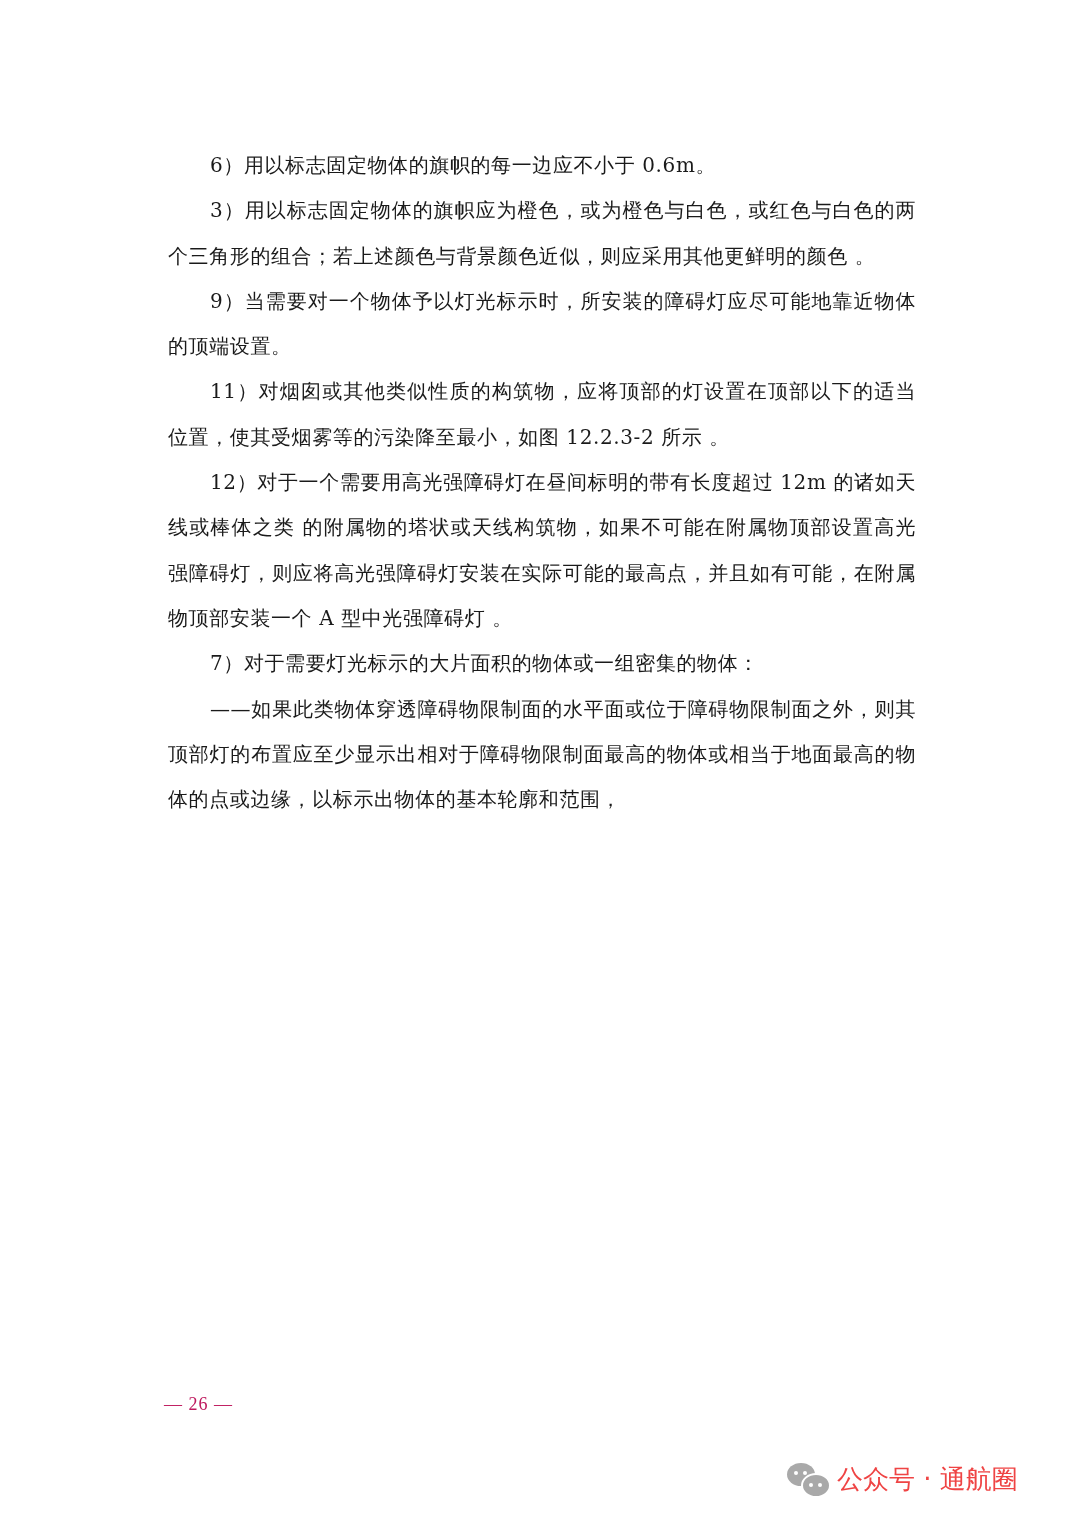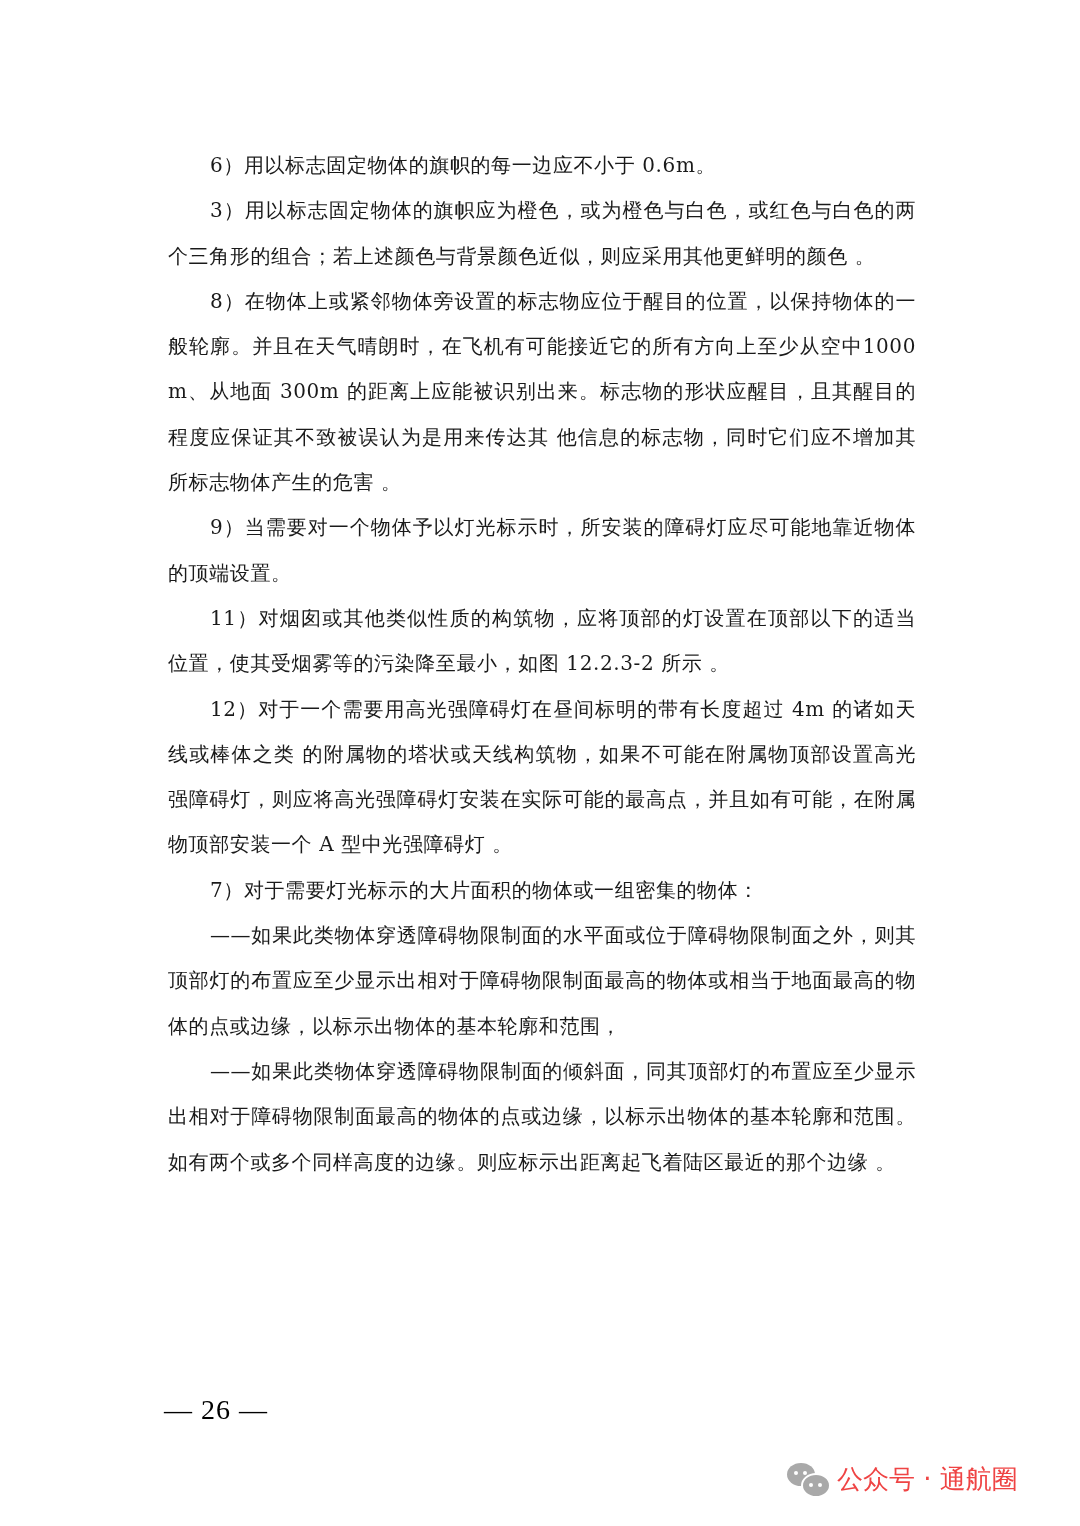--- a/index.html
+++ b/index.html
@@ -94,7 +94,6 @@
 <div class="page-body">
   <p class="para indent">6）用以标志固定物体的旗帜的每一边应不小于 0.6m。</p>
   <p class="para indent">3）用以标志固定物体的旗帜应为橙色，或为橙色与白色，或红色与白色的两个三角形的组合；若上述颜色与背景颜色近似，则应采用其他更鲜明的颜色 。</p>
-  <p class="para indent">8）在物体上或紧邻物体旁设置的标志物应位于醒目的位置，以保持物体的一般轮廓。并且在天气晴朗时，在飞机有可能接近它的所有方向上至少从空中1000 m、从地面 300m 的距离上应能被识别出来。标志物的形状应醒目，且其醒目的程度应保证其不致被误认为是用来传达其 他信息的标志物，同时它们应不增加其所标志物体产生的危害 。</p>
   <p class="para indent">9）当需要对一个物体予以灯光标示时，所安装的障碍灯应尽可能地靠近物体的顶端设置。</p>
   <p class="para indent">11）对烟囱或其他类似性质的构筑物，应将顶部的灯设置在顶部以下的适当位置，使其受烟雾等的污染降至最小，如图 12.2.3-2 所示 。</p>
   <p class="para indent">12）对于一个需要用高光强障碍灯在昼间标明的带有长度超过 4m 的诸如天线或棒体之类 的附属物的塔状或天线构筑物，如果不可能在附属物顶部设置高光强障碍灯，则应将高光强障碍灯安装在实际可能的最高点，并且如有可能，在附属物顶部安装一个 A 型中光强障碍灯 。</p>

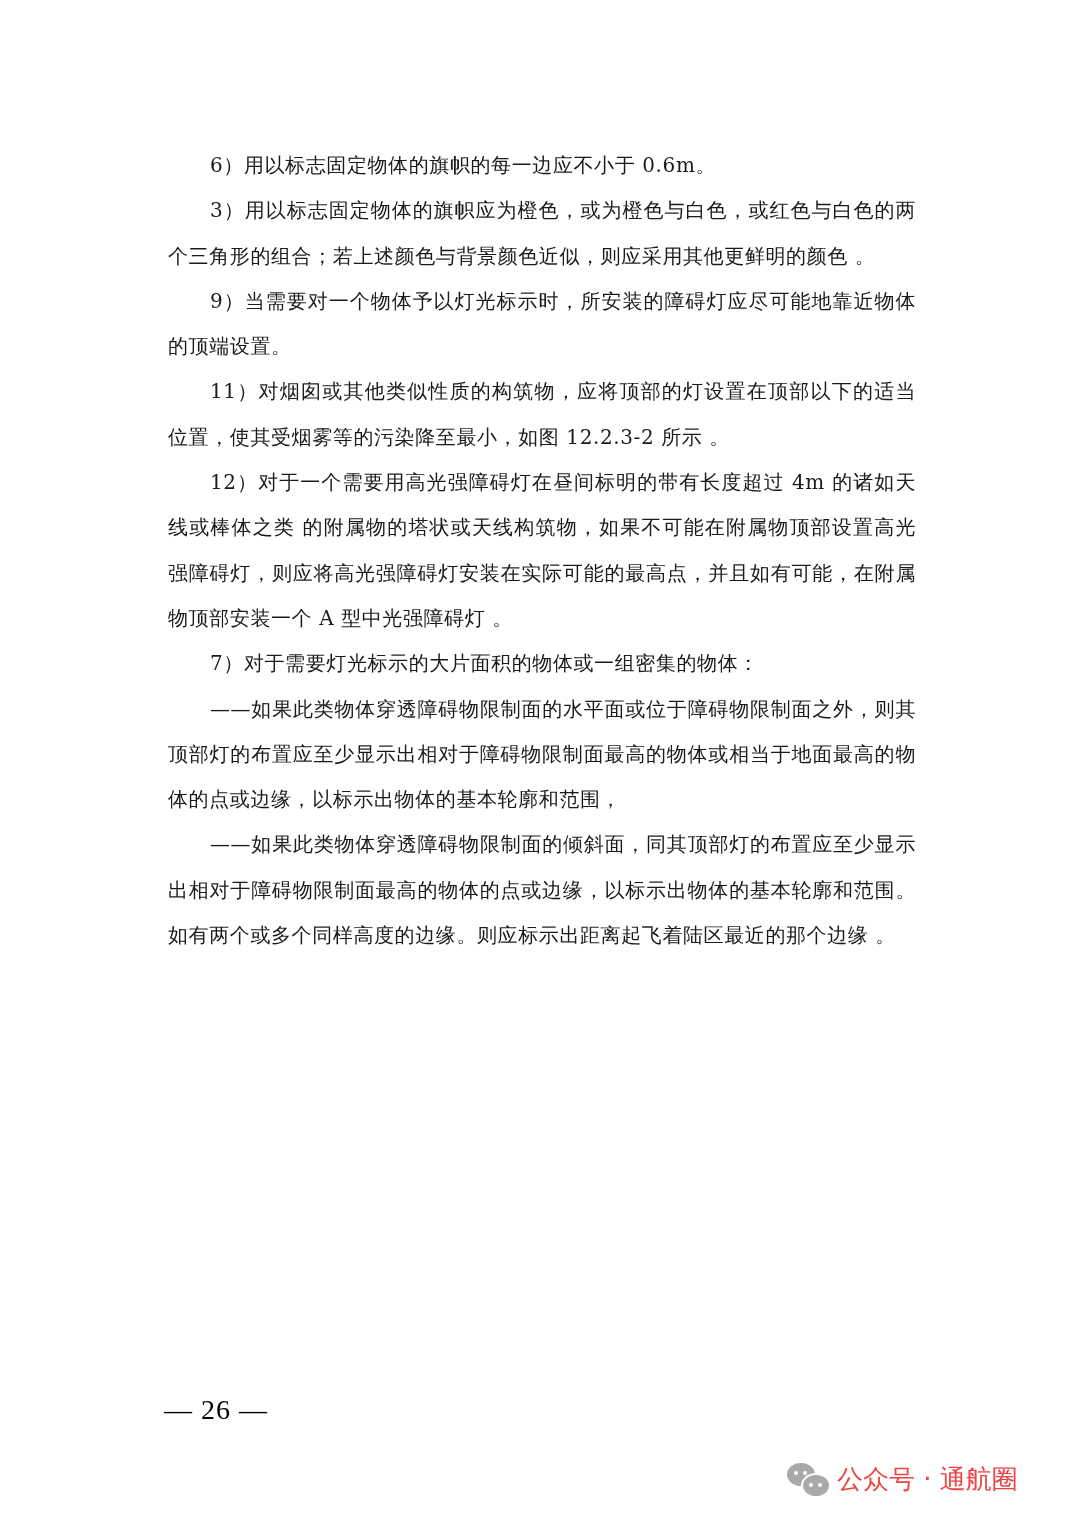--- a/index.html
+++ b/index.html
@@ -96,7 +96,7 @@
   <p class="para indent">3）用以标志固定物体的旗帜应为橙色，或为橙色与白色，或红色与白色的两个三角形的组合；若上述颜色与背景颜色近似，则应采用其他更鲜明的颜色 。</p>
   <p class="para indent">9）当需要对一个物体予以灯光标示时，所安装的障碍灯应尽可能地靠近物体的顶端设置。</p>
   <p class="para indent">11）对烟囱或其他类似性质的构筑物，应将顶部的灯设置在顶部以下的适当位置，使其受烟雾等的污染降至最小，如图 12.2.3-2 所示 。</p>
-  <p class="para indent">12）对于一个需要用高光强障碍灯在昼间标明的带有长度超过 4m 的诸如天线或棒体之类 的附属物的塔状或天线构筑物，如果不可能在附属物顶部设置高光强障碍灯，则应将高光强障碍灯安装在实际可能的最高点，并且如有可能，在附属物顶部安装一个 A 型中光强障碍灯 。</p>
+  <p class="para indent">12）对于一个需要用高光强障碍灯在昼间标明的带有长度超过 12m 的诸如天线或棒体之类 的附属物的塔状或天线构筑物，如果不可能在附属物顶部设置高光强障碍灯，则应将高光强障碍灯安装在实际可能的最高点，并且如有可能，在附属物顶部安装一个 A 型中光强障碍灯 。</p>
   <p class="para indent">7）对于需要灯光标示的大片面积的物体或一组密集的物体：</p>
   <p class="para indent">——如果此类物体穿透障碍物限制面的水平面或位于障碍物限制面之外，则其顶部灯的布置应至少显示出相对于障碍物限制面最高的物体或相当于地面最高的物体的点或边缘，以标示出物体的基本轮廓和范围，</p>
   <p class="para indent">——如果此类物体穿透障碍物限制面的倾斜面，同其顶部灯的布置应至少显示出相对于障碍物限制面最高的物体的点或边缘，以标示出物体的基本轮廓和范围。如有两个或多个同样高度的边缘。则应标示出距离起飞着陆区最近的那个边缘 。</p>

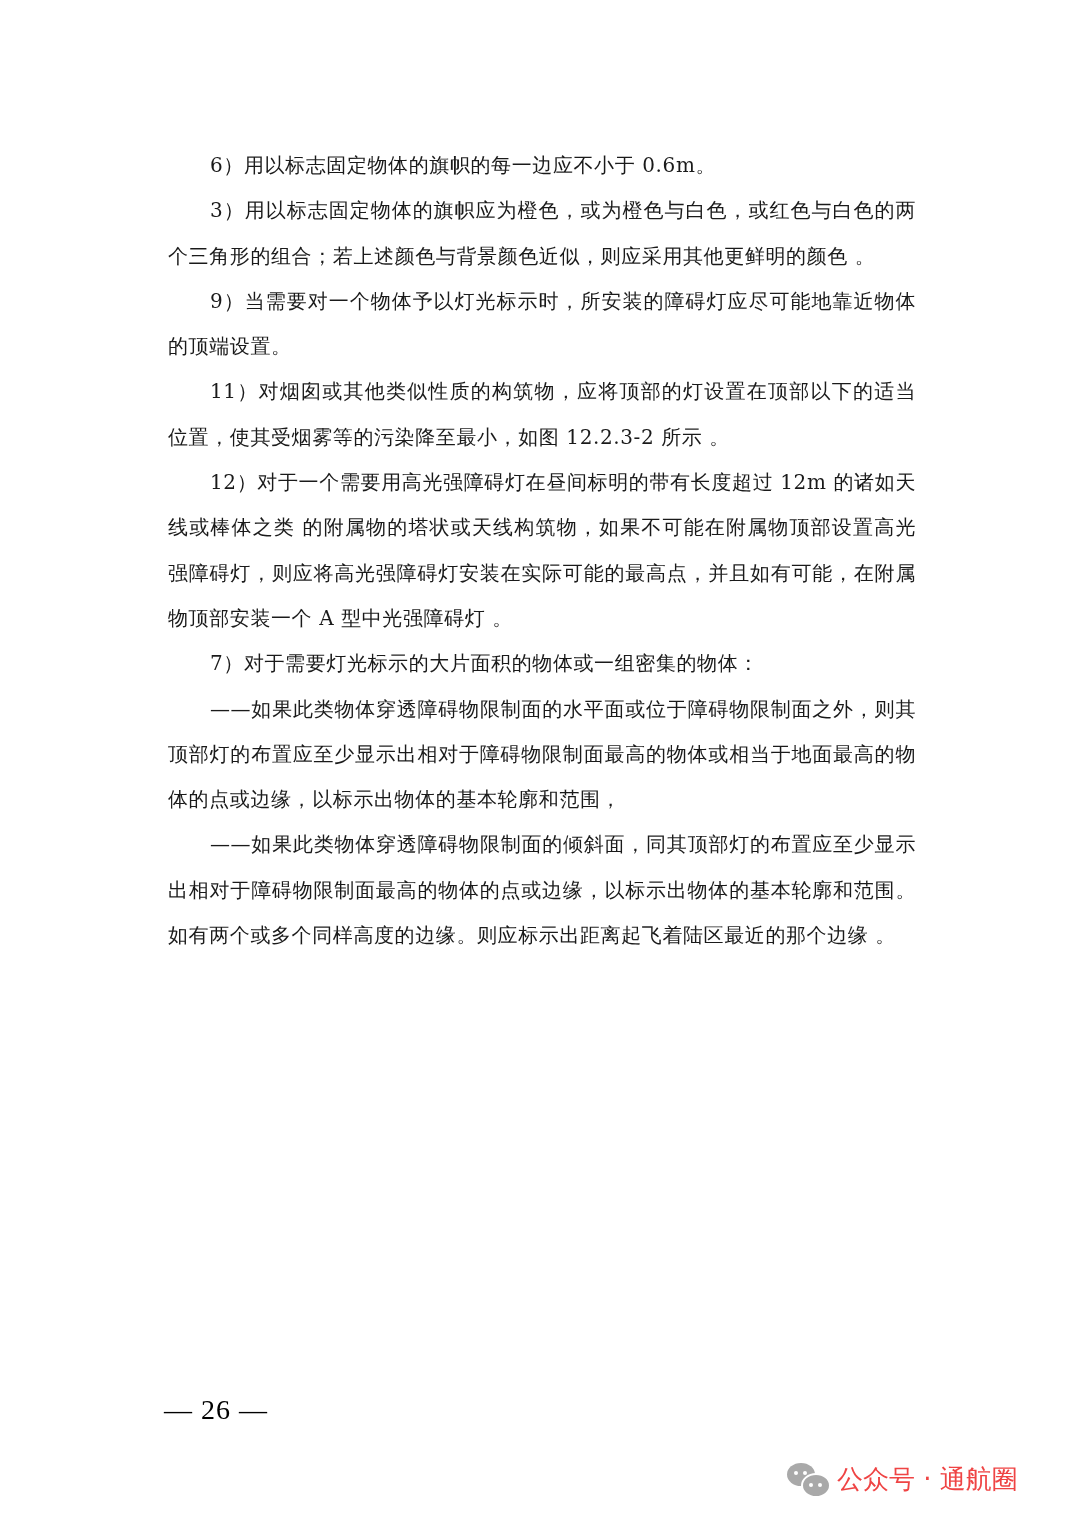--- a/index.html
+++ b/index.html
@@ -99,7 +99,6 @@
   <p class="para indent">12）对于一个需要用高光强障碍灯在昼间标明的带有长度超过 12m 的诸如天线或棒体之类 的附属物的塔状或天线构筑物，如果不可能在附属物顶部设置高光强障碍灯，则应将高光强障碍灯安装在实际可能的最高点，并且如有可能，在附属物顶部安装一个 A 型中光强障碍灯 。</p>
   <p class="para indent">7）对于需要灯光标示的大片面积的物体或一组密集的物体：</p>
   <p class="para indent">——如果此类物体穿透障碍物限制面的水平面或位于障碍物限制面之外，则其顶部灯的布置应至少显示出相对于障碍物限制面最高的物体或相当于地面最高的物体的点或边缘，以标示出物体的基本轮廓和范围，</p>
-  <p class="para indent">——如果此类物体穿透障碍物限制面的倾斜面，同其顶部灯的布置应至少显示出相对于障碍物限制面最高的物体的点或边缘，以标示出物体的基本轮廓和范围。如有两个或多个同样高度的边缘。则应标示出距离起飞着陆区最近的那个边缘 。</p>
 </div>
 
 <div class="page-number">— 26 —</div>

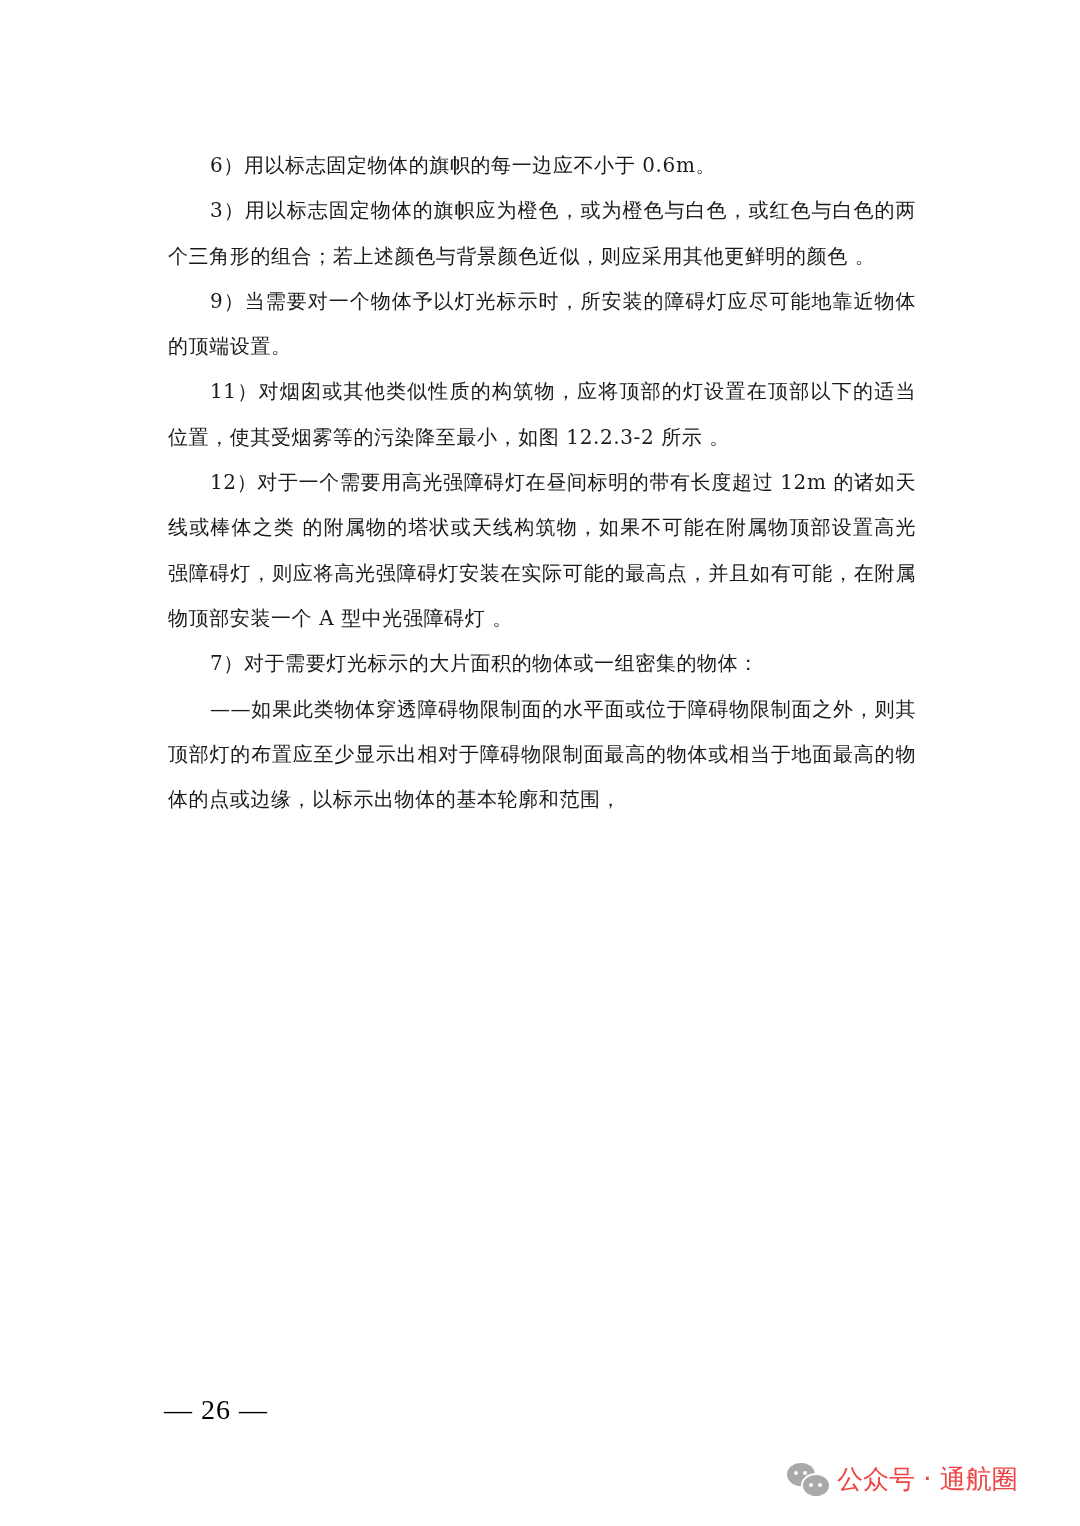--- a/index.html
+++ b/index.html
@@ -38,8 +38,8 @@
       left: 164px;
       top: 1394px;
       font-family: "Liberation Serif", serif;
-      font-size: 28px;
-      color: #000000;
+      font-size: 18px;
+      color: #be185d;
       letter-spacing: 1px;
     }
     .watermark {

